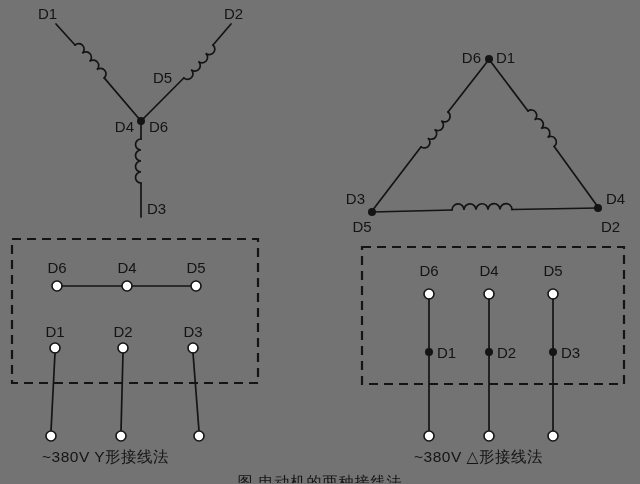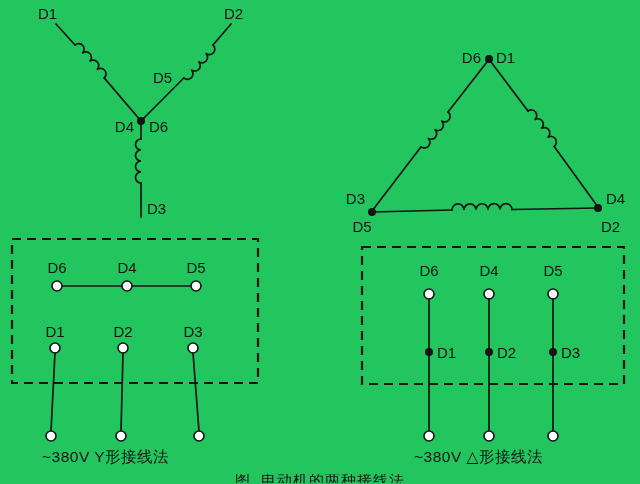--- a/index.html
+++ b/index.html
@@ -5,7 +5,7 @@
   html,body { margin:0; padding:0; background:#ffffff; }
   .stage {
     position:relative; width:640px; height:484px;
-    background:#22c55e; overflow:hidden;
+    background:#737373; overflow:hidden;
     font-family:"Liberation Sans", sans-serif;
   }
   svg { position:absolute; left:0; top:0; }

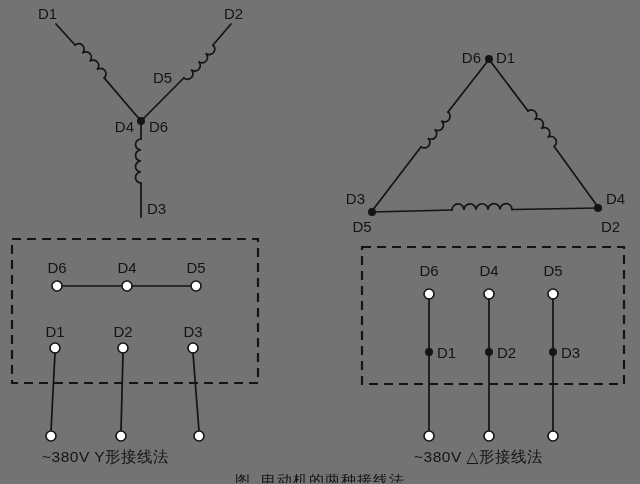--- a/index.html
+++ b/index.html
@@ -18,7 +18,7 @@
   .bottom-caption-clip {
     position:absolute; left:200px; top:474px; width:240px; height:9px;
     overflow:hidden; text-align:center;
-    font-family:Liberation Mono, monospace;
+    font-family:Liberation Sans, sans-serif;
     font-size:15px; line-height:15px; color:#141414; letter-spacing:1px;
   }
 </style>

